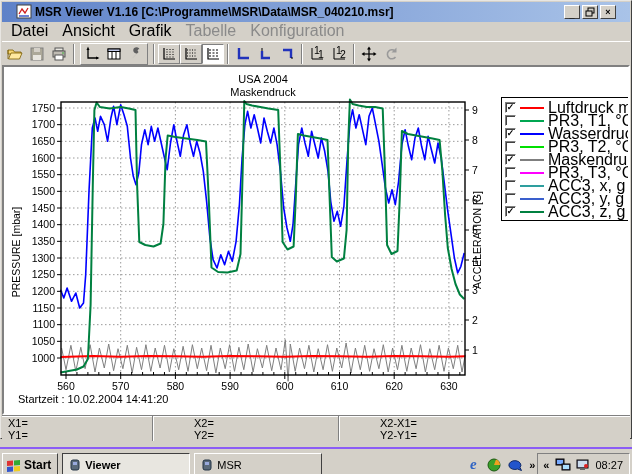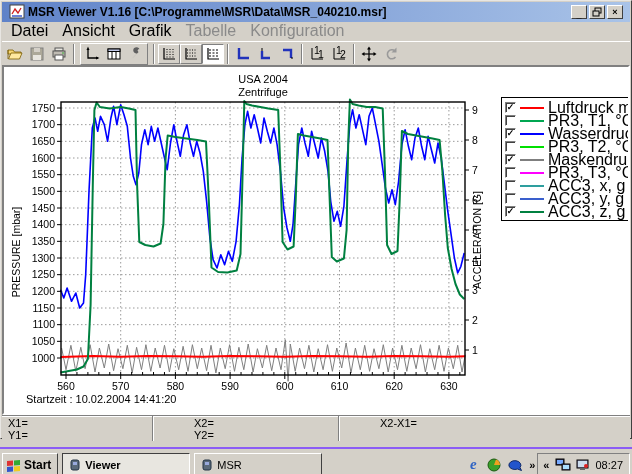--- a/index.html
+++ b/index.html
@@ -7,7 +7,7 @@
   .screen{position:relative;width:632px;height:474px;background:#d4d0c8;font-family:"Liberation Sans",sans-serif;overflow:hidden;}
   
   .window{position:absolute;left:0;top:0;width:632px;height:439px;background:#d4d0c8;border:1px solid;border-color:#e8e6e2 #404040 #404040 #e8e6e2;padding:1px;}
-  .titlebar{height:20px;background:linear-gradient(90deg,#5f82c8,#a9c3e8);display:flex;align-items:center;padding:0 7px;}
+  .titlebar{height:20px;background:linear-gradient(90deg,#5f82c8,#a9c3e8);display:flex;align-items:center;padding:0 14px;}
   .titlebar .app-ico{width:16px;height:16px;margin-right:3px;flex:none;}
   .title-text{font-size:12px;font-weight:bold;color:#000;white-space:nowrap;overflow:hidden;flex:1;}
   .win-btns{display:flex;gap:2px;flex:none;}

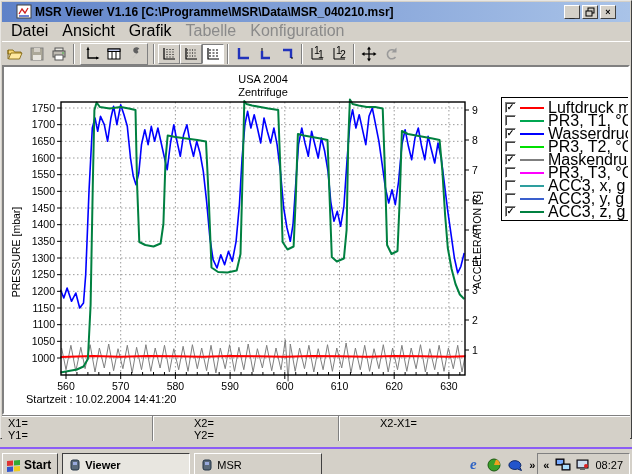--- a/index.html
+++ b/index.html
@@ -225,7 +225,7 @@
 
     <div class="chart-panel">
       <div class="chart-title" style="top:6px;">USA 2004</div>
-      <div class="chart-title" style="top:19px;">Zentrifuge</div>
+      <div class="chart-title" style="top:19px;">Maskendruck</div>
       <svg id="plot" width="632" height="346">
           <line x1="116.69999999999999" y1="35" x2="116.69999999999999" y2="308" stroke="#9a9a9a" stroke-dasharray="1.5 2.5"></line>
           <line x1="171.39999999999998" y1="35" x2="171.39999999999998" y2="308" stroke="#9a9a9a" stroke-dasharray="1.5 2.5"></line>

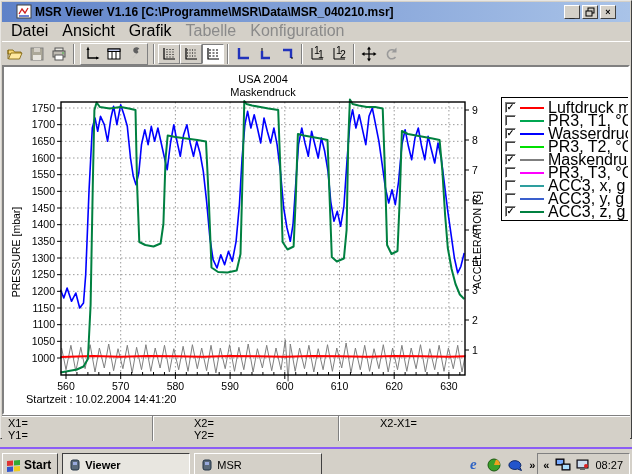--- a/index.html
+++ b/index.html
@@ -34,7 +34,7 @@
   .lg-check{width:11px;height:11px;background:#fff;border:1px solid;border-color:#808080 #fff #fff #808080;box-shadow:inset 1px 1px 0 #404040;font-size:9px;line-height:9px;text-align:center;color:#000;flex:none;font-weight:bold;}
   .lg-line{width:24px;height:2px;margin:0 4px;flex:none;}
   .lg-label{font-size:16px;white-space:nowrap;color:#000;}
-  .startzeit{position:absolute;left:22px;top:326px;font-size:11px;color:#000;}
+  .startzeit{position:absolute;left:14px;top:326px;font-size:11px;color:#000;}
   
   .statusbar{height:26px;display:flex;border-top:1px solid #808080;box-shadow:inset 0 1px 0 #fff;background:#d4d0c8;gap:35px;}
   .sb-cell{padding:1px 6px;font-size:11px;line-height:12px;color:#000;border-right:1px solid #808080;box-shadow:1px 0 0 #fff;}

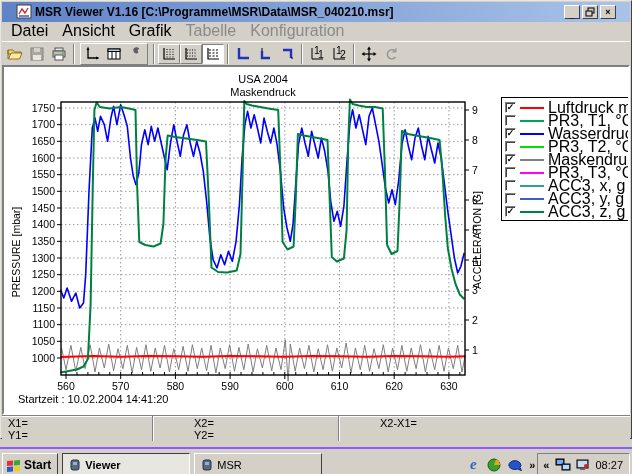--- a/index.html
+++ b/index.html
@@ -422,6 +422,7 @@
       </div>
       <div class="sb-cell">
         <div>X2-X1=</div>
+          <div>Y2-Y1=</div>
       </div>
     </div>
   </div>

